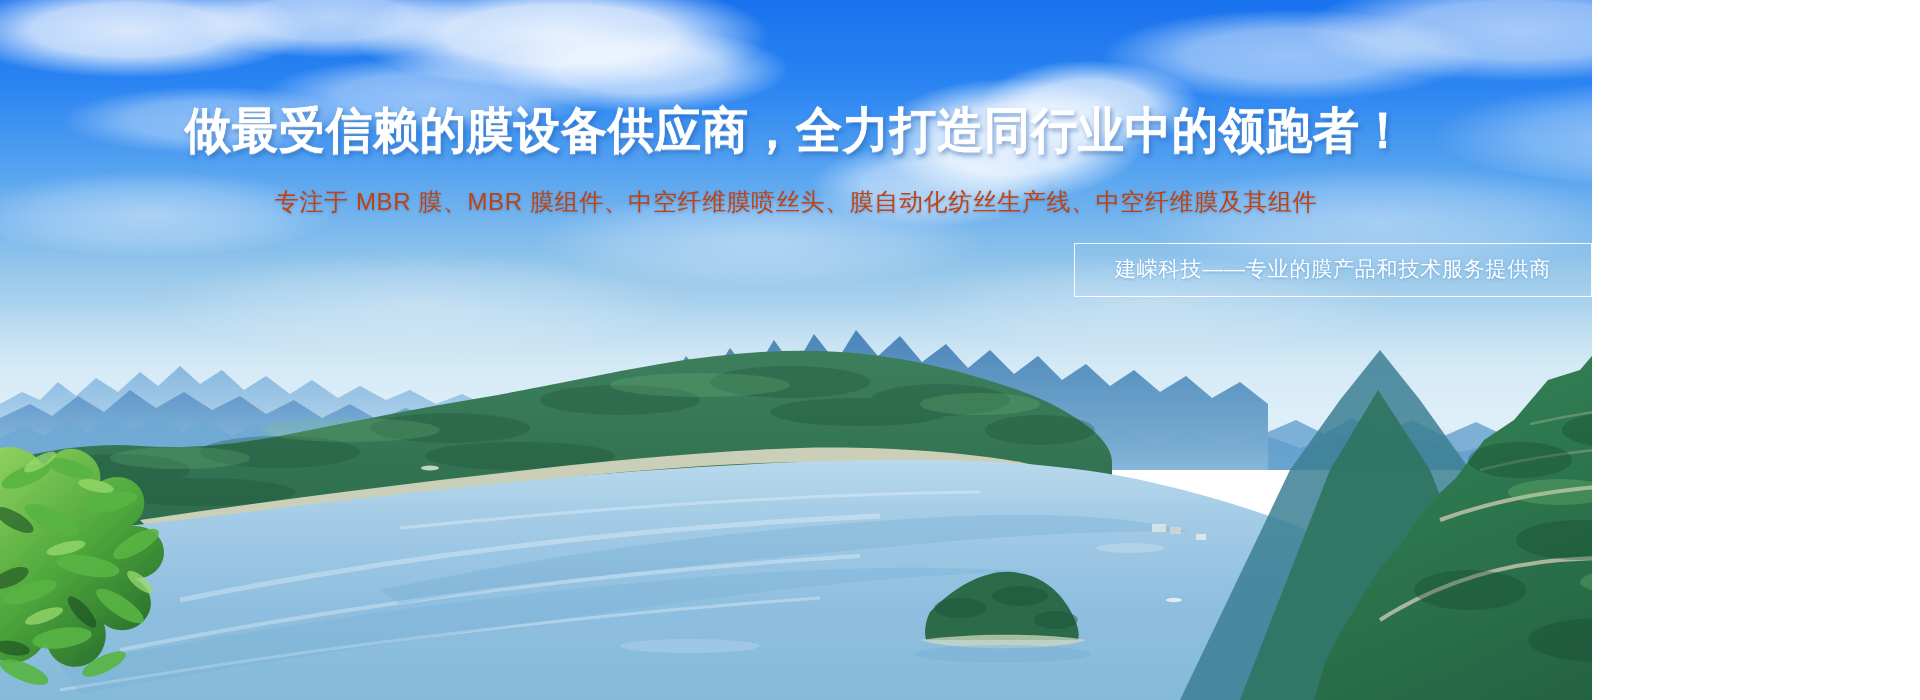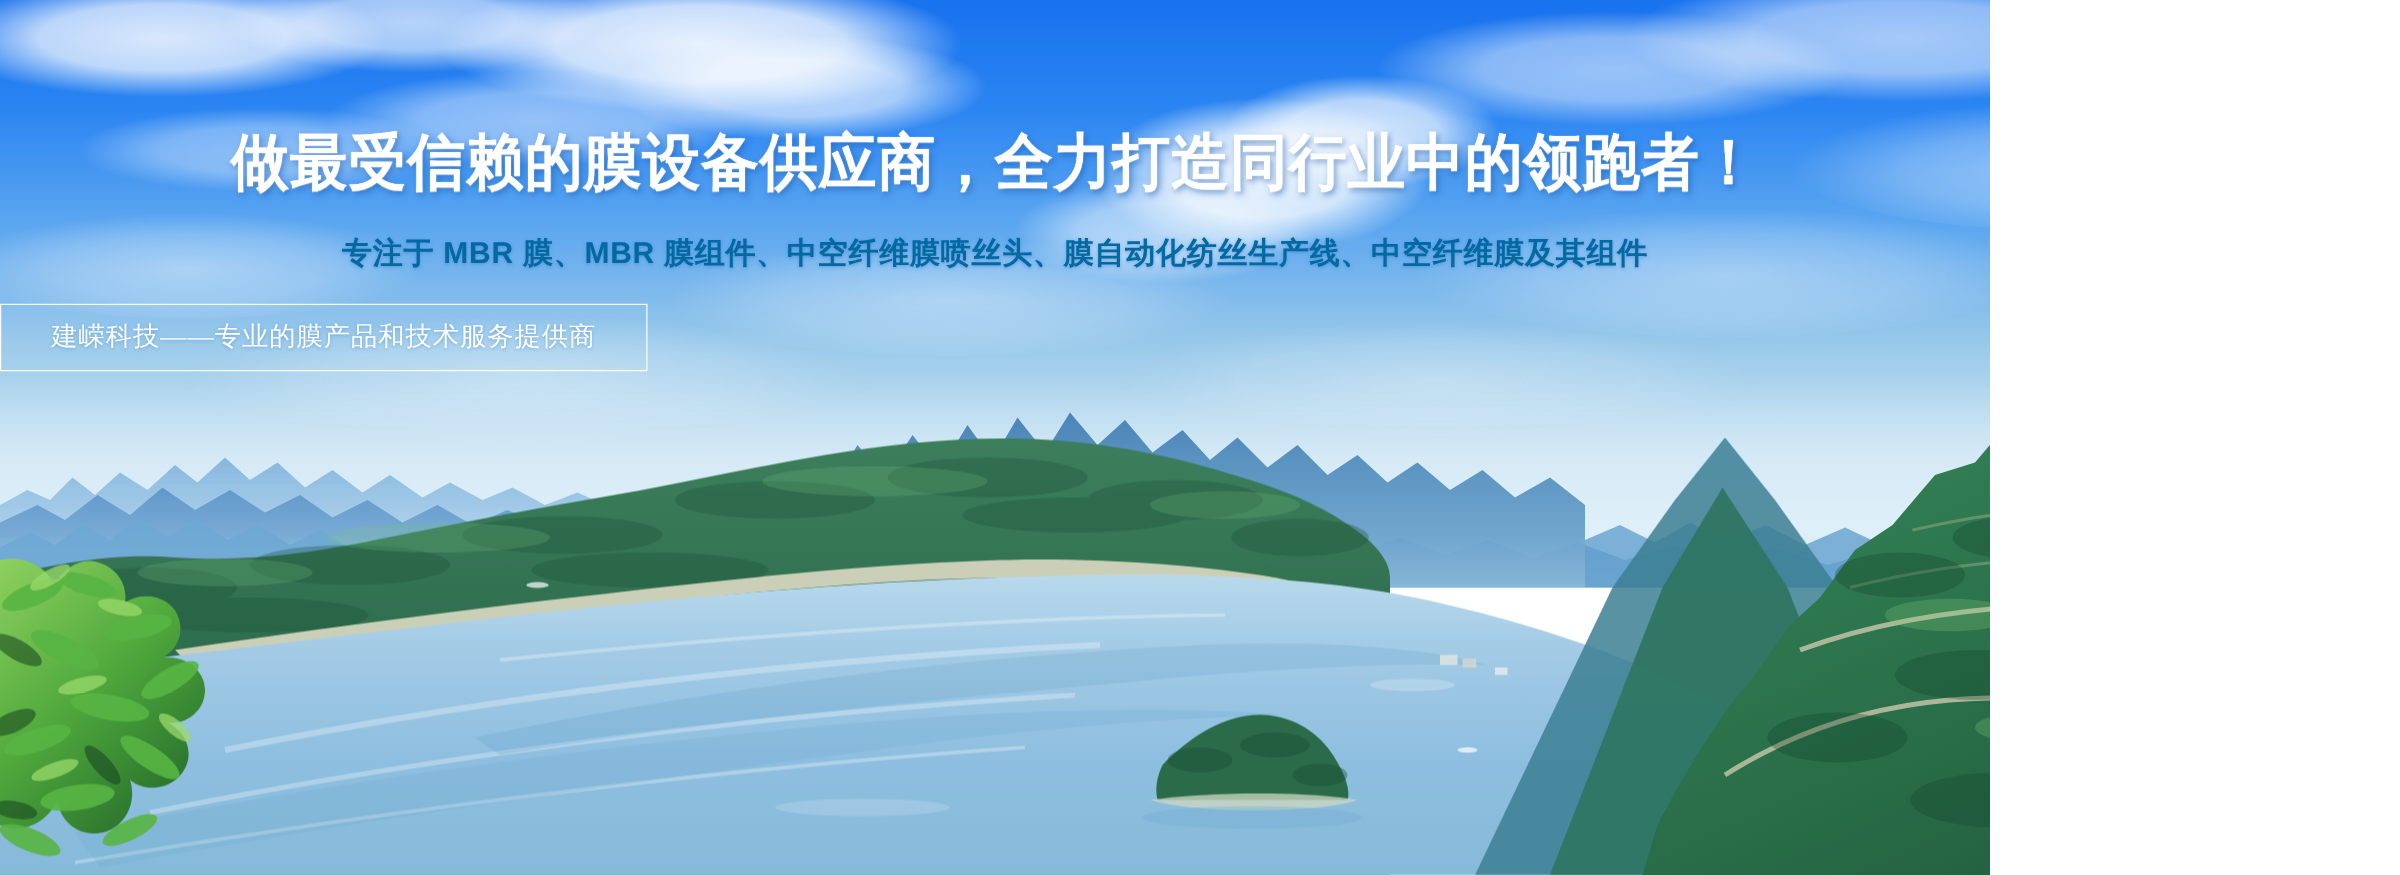--- a/index.html
+++ b/index.html
@@ -47,9 +47,9 @@
     left:0;right:0;
     top:186px;
     text-align:center;
-    color:#0369a1;
+    color:#c2410c;
     font-size:24px;
-    font-weight:bold;
+    font-weight:normal;
     letter-spacing:.6px;
     white-space:nowrap;
     text-shadow:0 1px 3px rgba(40,110,190,.45);

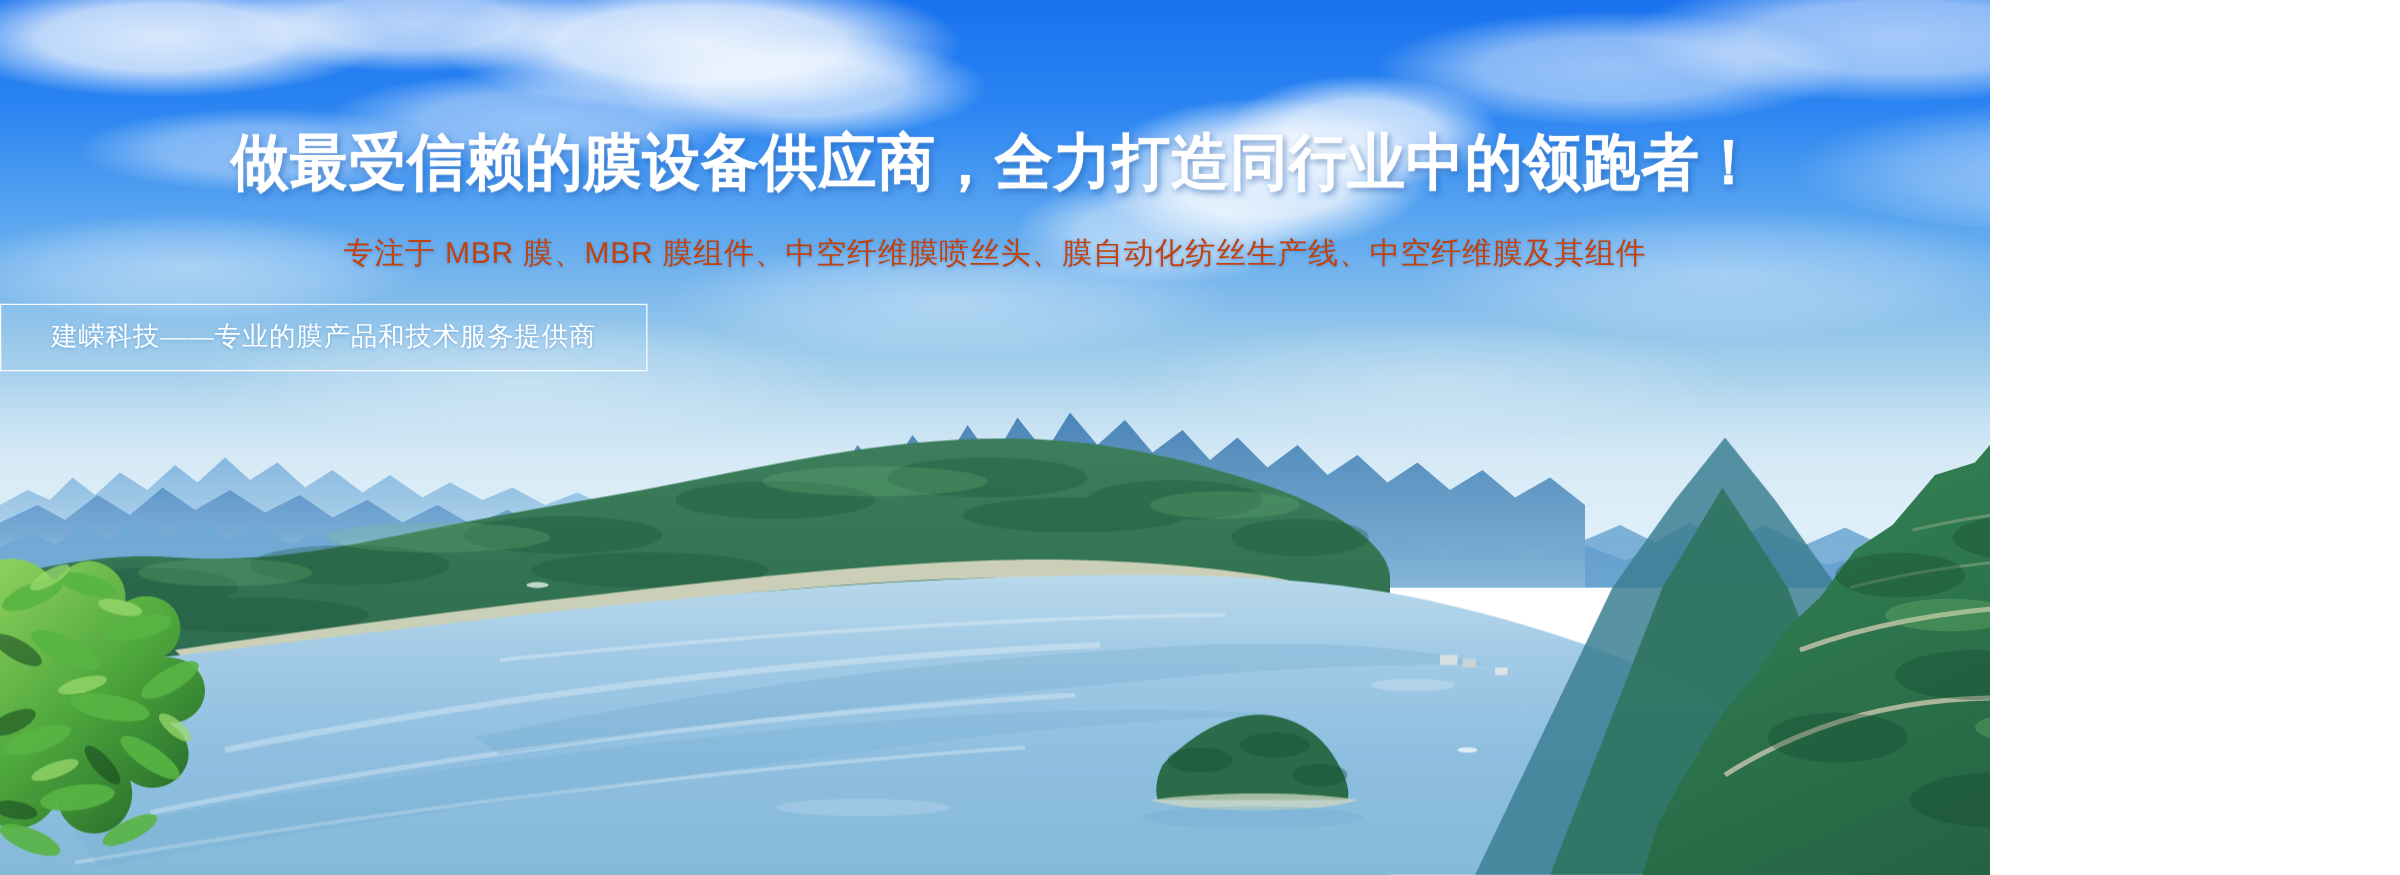--- a/index.html
+++ b/index.html
@@ -60,8 +60,7 @@
     left:0;right:0;
     top:243px;
     display:flex;
-    justify-content:flex-start;
-    font-family:Liberation Serif, serif;
+    justify-content:flex-end;
   }
   .tagline-box{
     border:1px solid rgba(255,255,255,.92);

